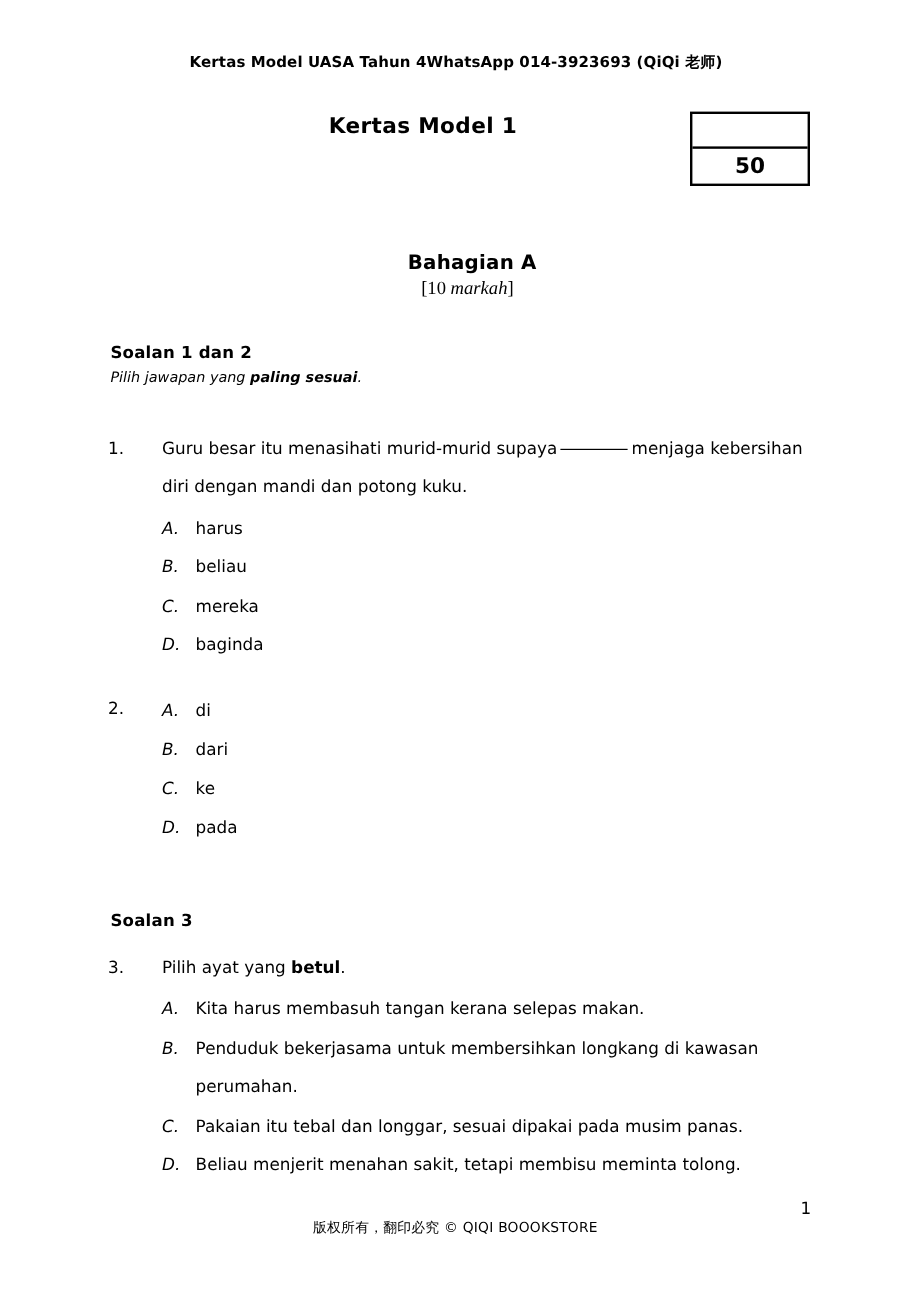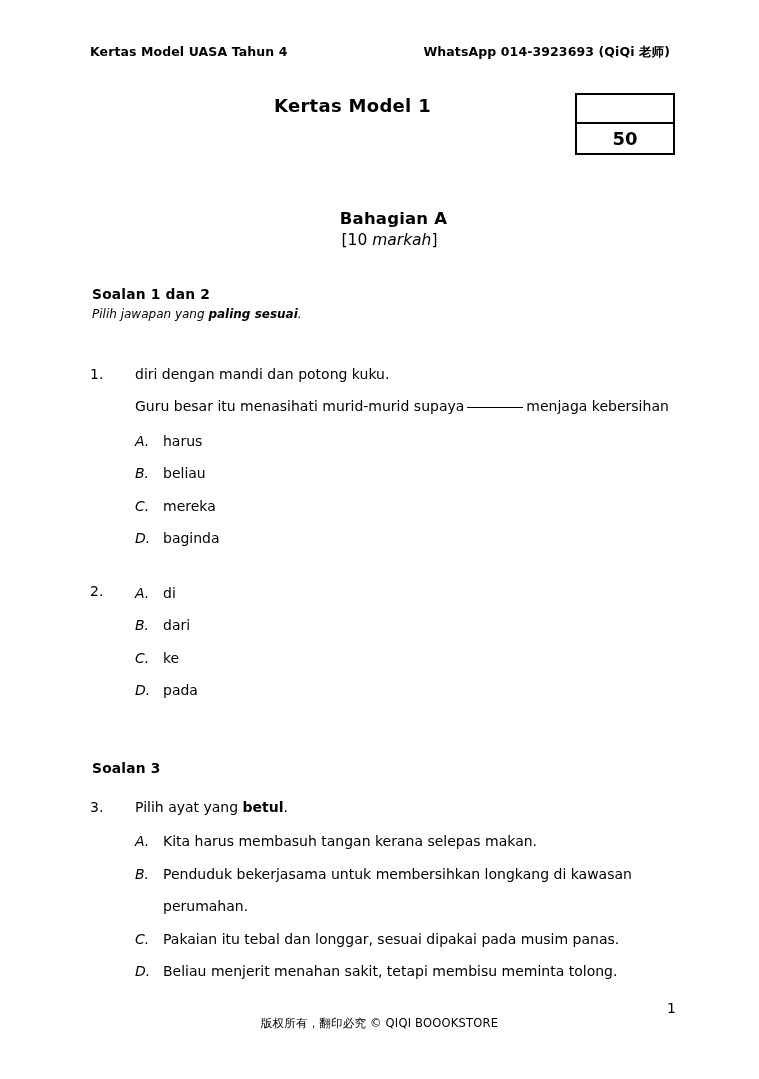--- a/index.html
+++ b/index.html
@@ -31,7 +31,7 @@
     width: 580px;
     height: 20px;
     display: flex;
-    justify-content: space-between;
+    justify-content: center;
     align-items: baseline;
     font-size: 12.5px;
     font-weight: bold;

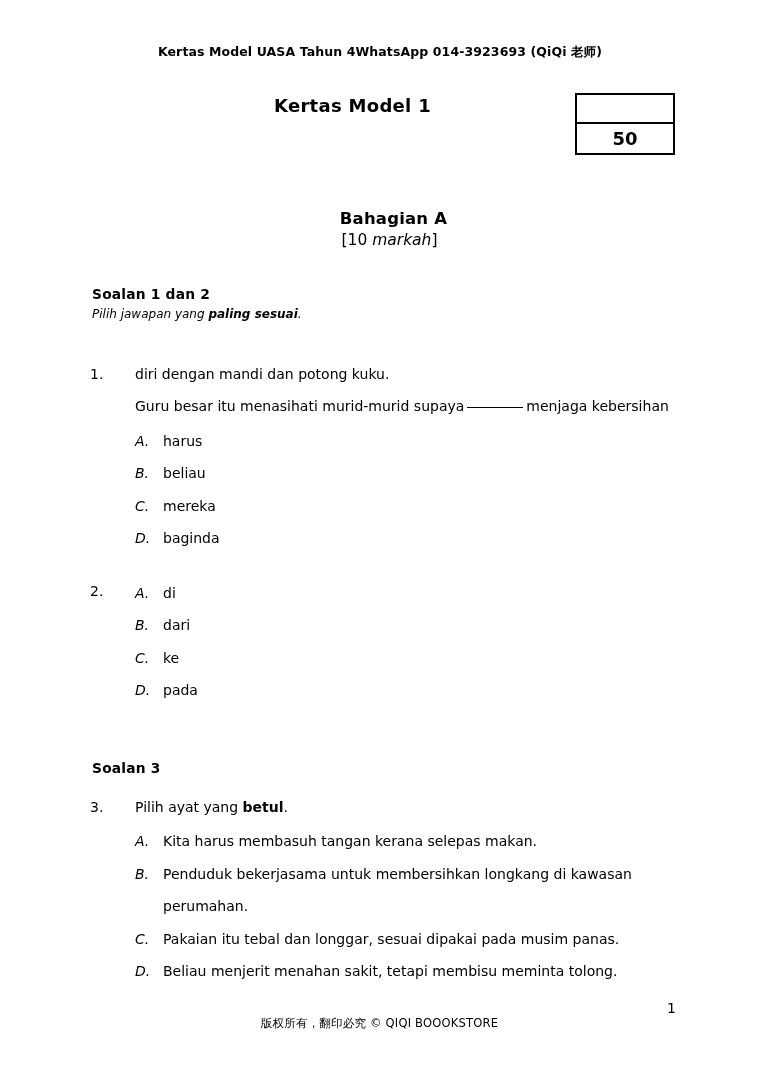--- a/index.html
+++ b/index.html
@@ -110,6 +110,7 @@
     font-size: 15.5px;
     line-height: 1.4;
     padding-left: 20px;
+    font-family: Liberation Serif, serif;
   }
   .section-head .sec-marks em {
     font-style: italic;

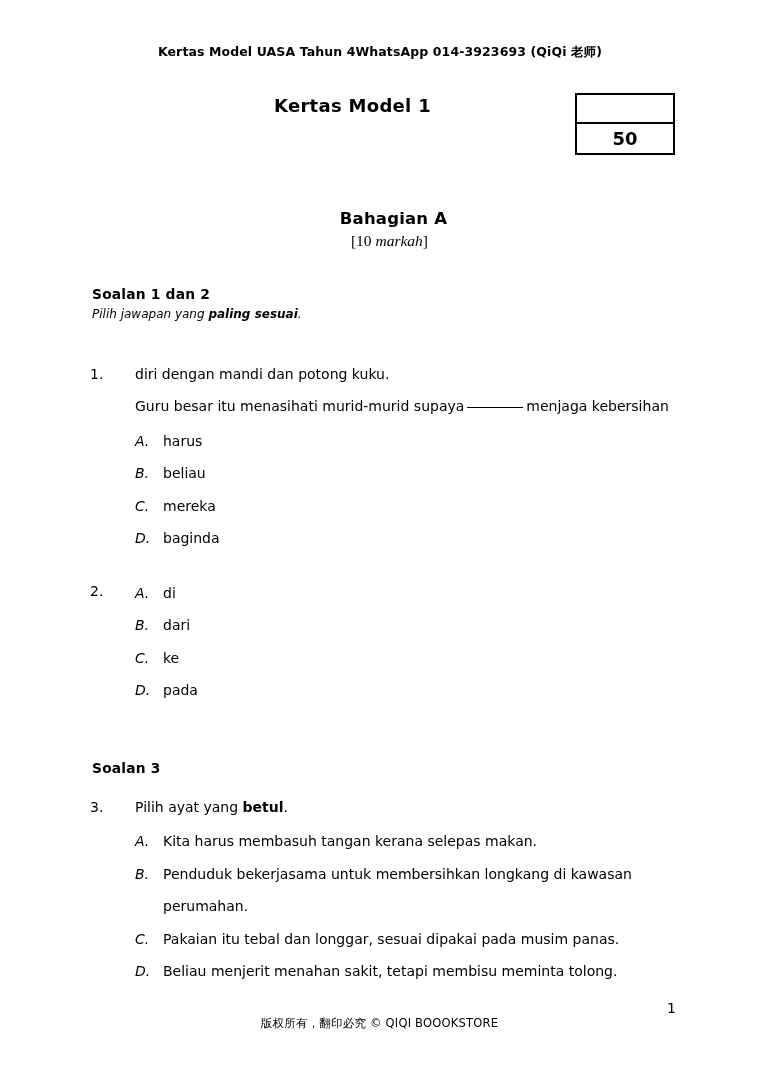--- a/index.html
+++ b/index.html
@@ -255,8 +255,8 @@
     <div class="q-line">
       <div class="q-num">1.</div>
       <div class="q-body">
+        <div class="q-text"><span>Guru besar itu menasihati murid-murid supaya</span><span class="blank"></span><span>menjaga kebersihan</span></div>
         <div class="q-text">diri dengan mandi dan potong kuku.</div>
-        <div class="q-text"><span>Guru besar itu menasihati murid-murid supaya</span><span class="blank"></span><span>menjaga kebersihan</span></div>
         <div class="options">
           <div class="opt">
             <span class="opt-letter">A.</span>

